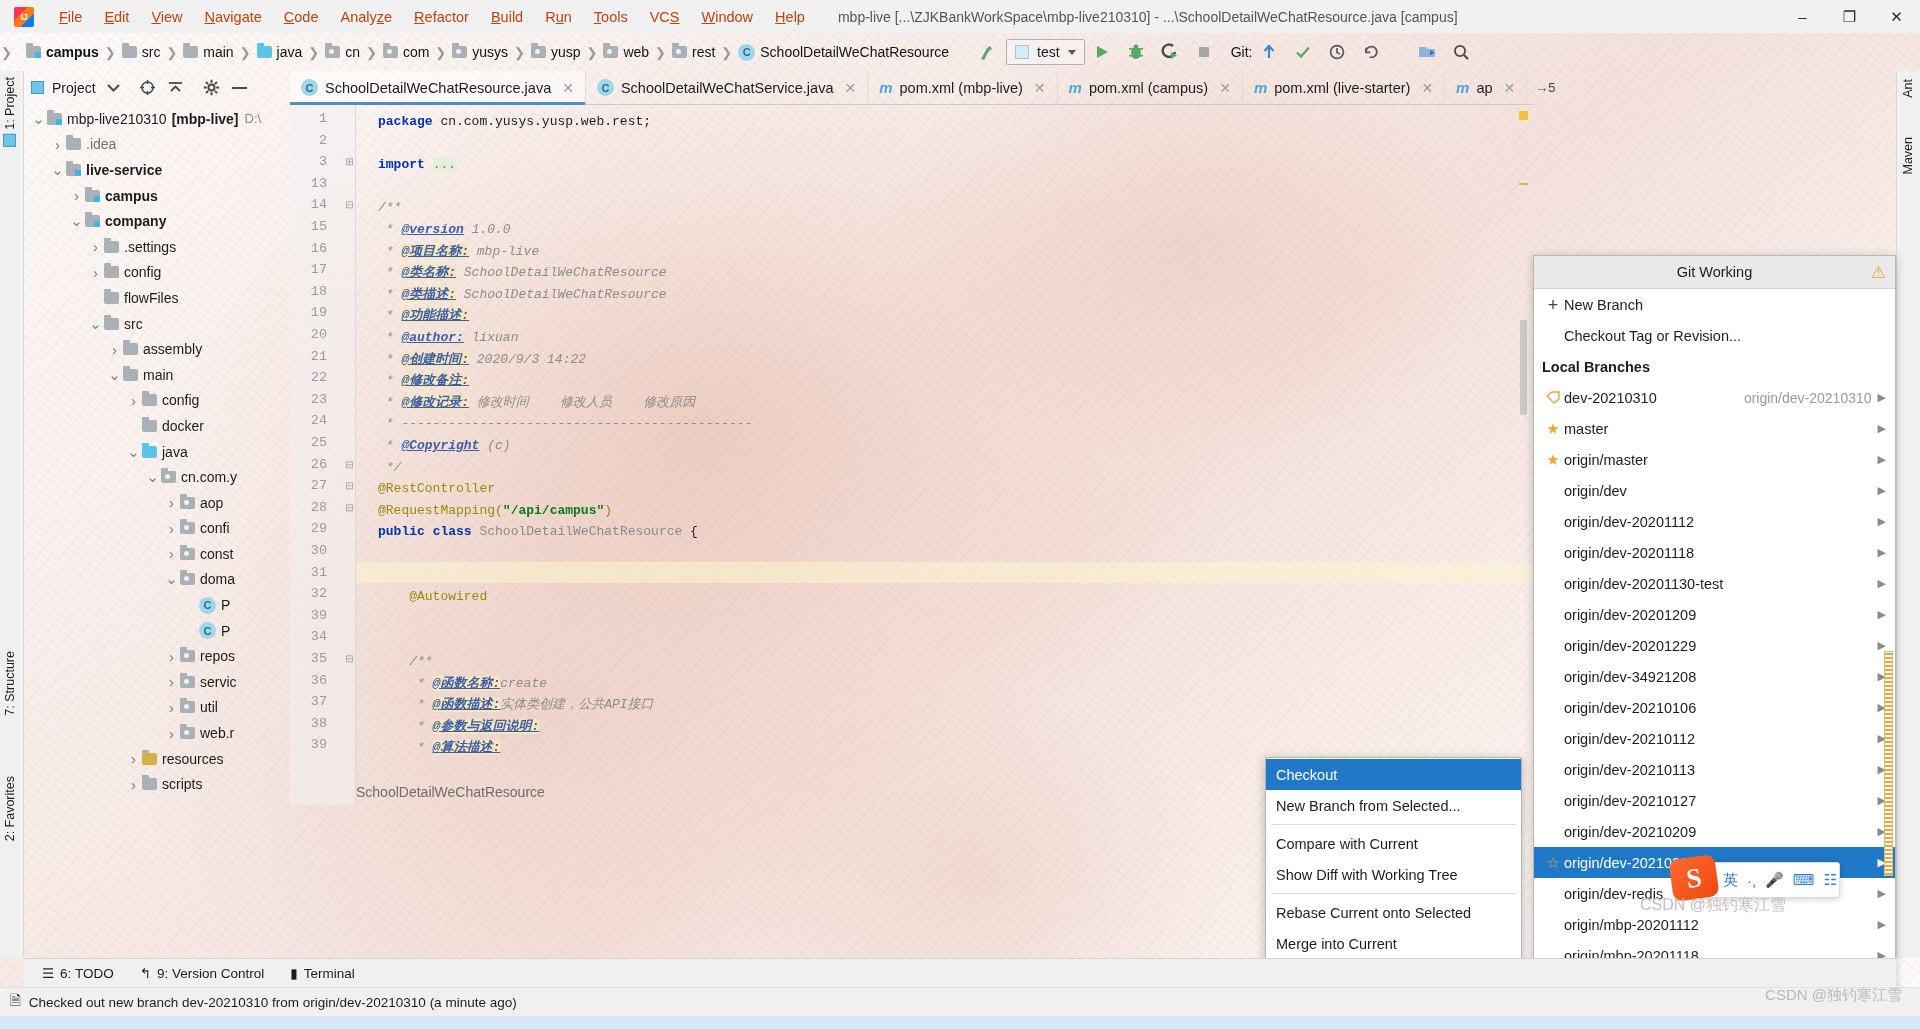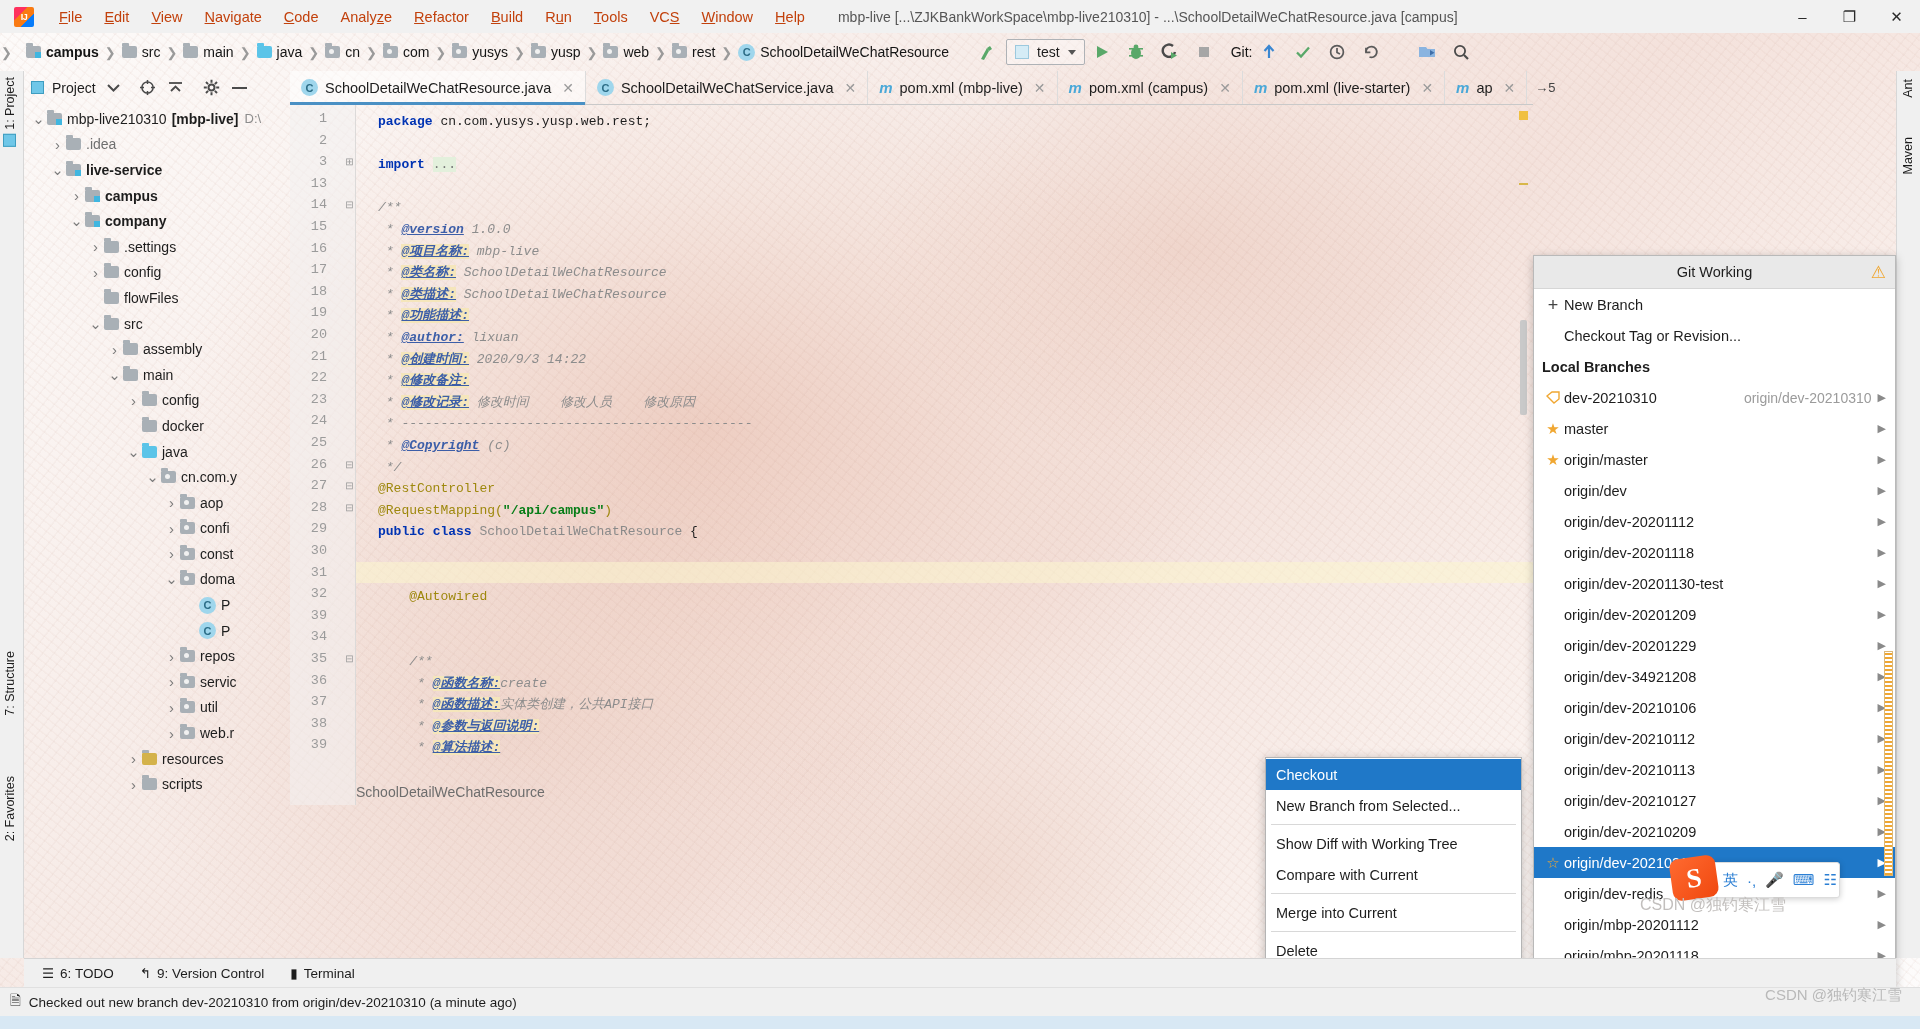--- a/index.html
+++ b/index.html
@@ -887,8 +887,8 @@
     <div class="cm-item sel">Checkout</div>
     <div class="cm-item">New Branch from Selected...</div>
     <div class="cm-sep"></div>
+    <div class="cm-item">Compare with Current</div>
     <div class="cm-item">Show Diff with Working Tree</div>
-    <div class="cm-item">Compare with Current</div>
     <div class="cm-sep"></div>
     <div class="cm-item">Merge into Current</div>
     <div class="cm-sep"></div>

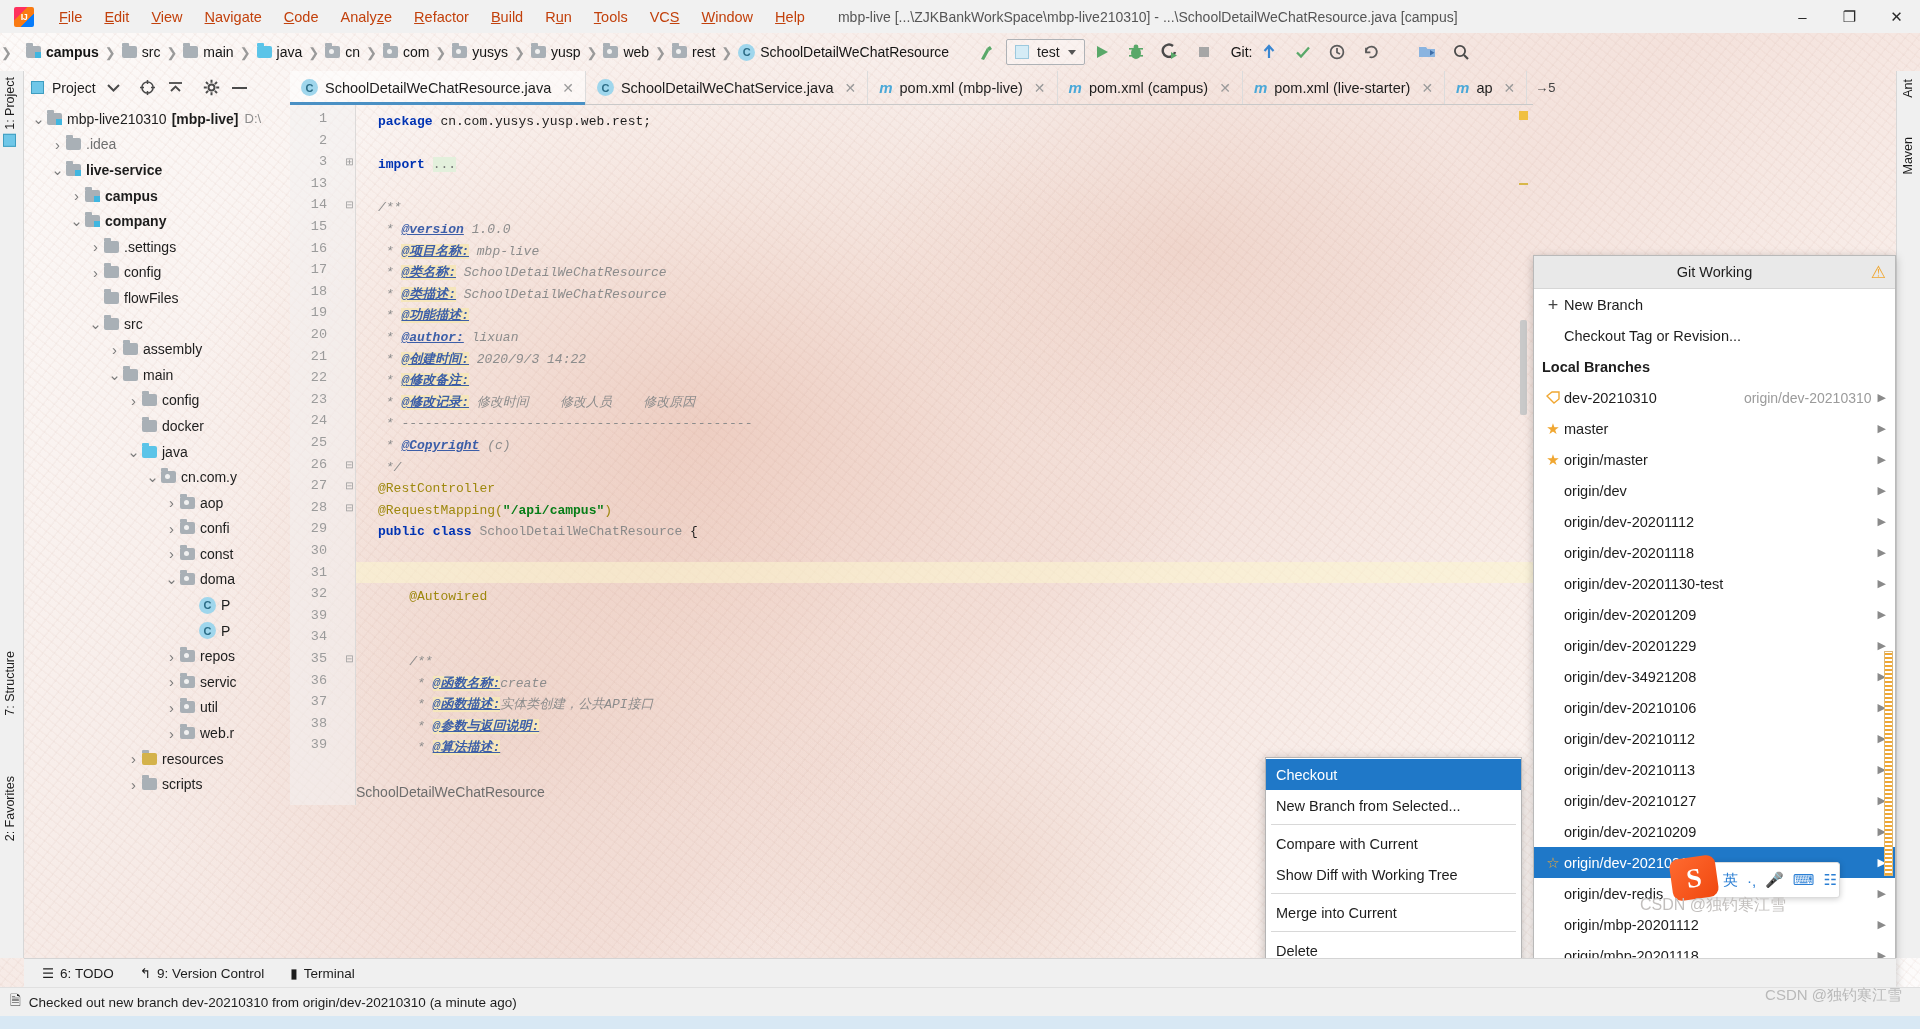--- a/index.html
+++ b/index.html
@@ -890,6 +890,7 @@
     <div class="cm-item">Compare with Current</div>
     <div class="cm-item">Show Diff with Working Tree</div>
     <div class="cm-sep"></div>
+    <div class="cm-item">Rebase Current onto Selected</div>
     <div class="cm-item">Merge into Current</div>
     <div class="cm-sep"></div>
     <div class="cm-item">Delete</div>

